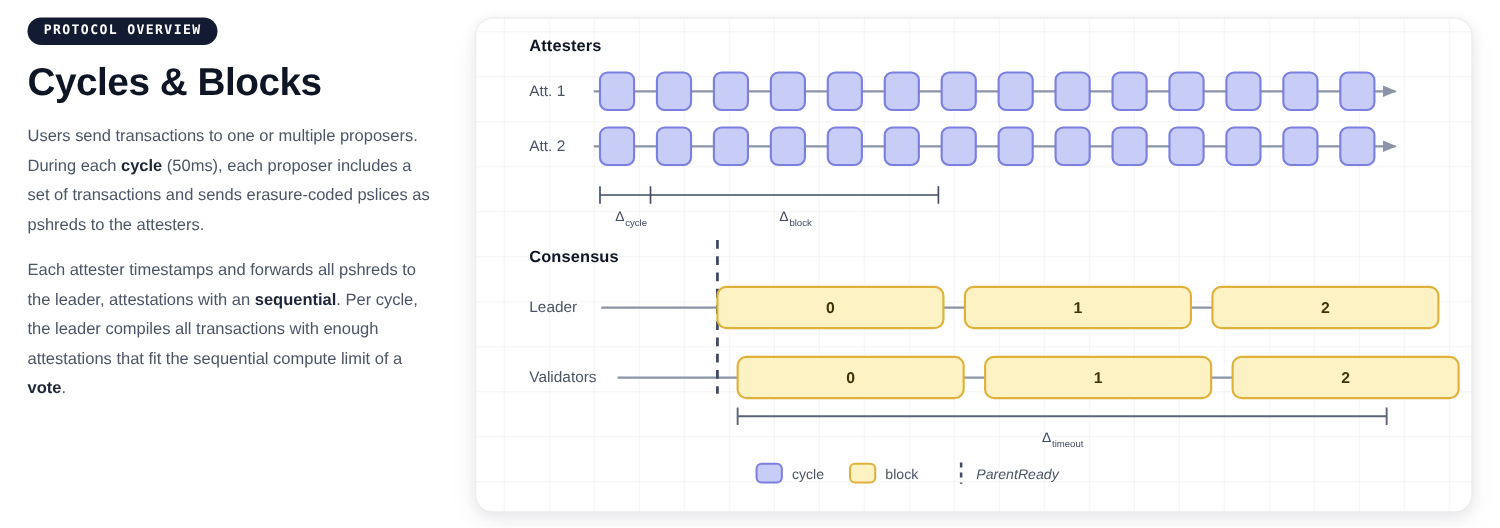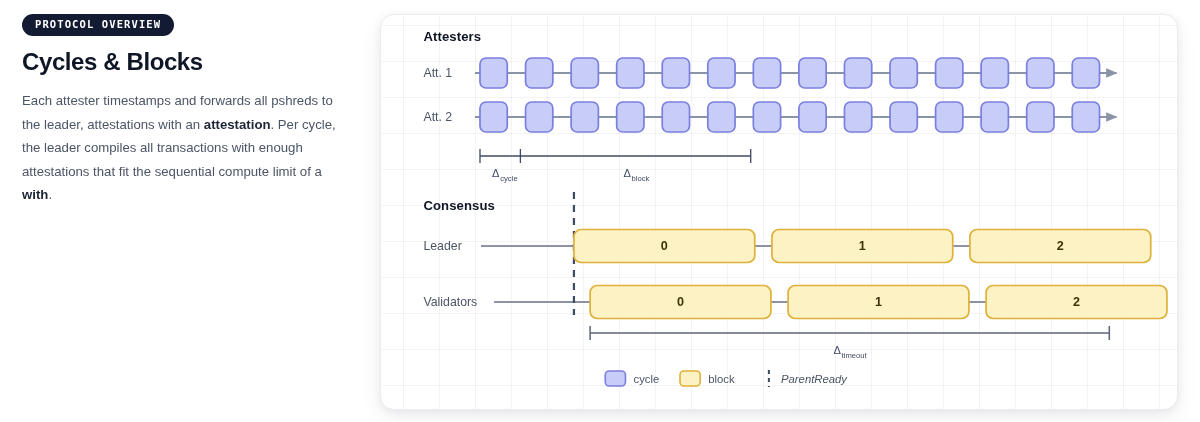--- a/index.html
+++ b/index.html
@@ -42,7 +42,7 @@
     line-height: 1.1;
   }
   .page-title {
-    font-size: 24px;
+    font-size: 31px;
     font-weight: 700;
     color: #0e1525;
     margin: 13px 0 14px 0;

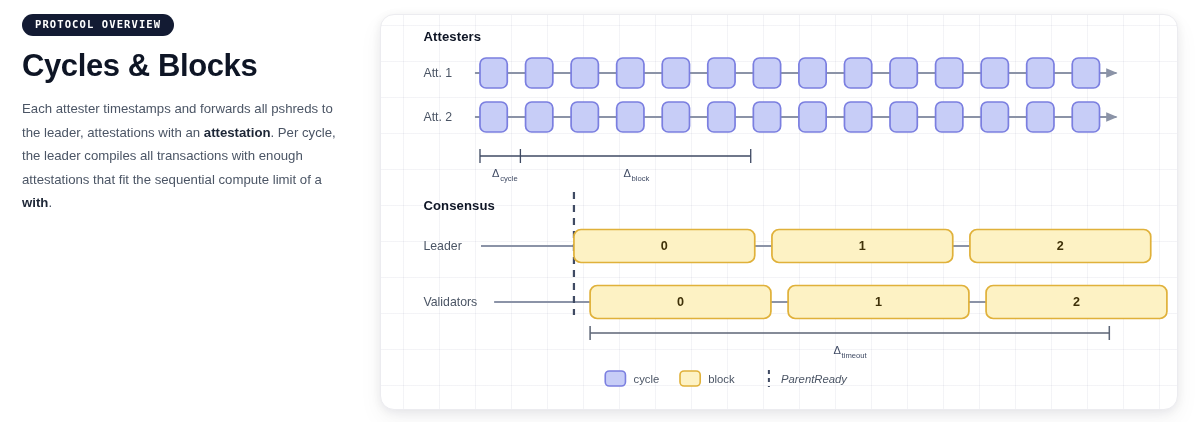--- a/index.html
+++ b/index.html
@@ -135,6 +135,7 @@
     <div class="badge">PROTOCOL OVERVIEW</div>
     <h1 class="page-title">Cycles &amp; Blocks</h1>
     <div>
+      <p class="para"><span>Users send transactions to one or multiple proposers. During each </span><b>cycle</b><span> (50ms), each proposer includes a set of transactions and sends erasure-coded pslices as pshreds to the attesters.</span></p>
       <p class="para"><span>Each attester timestamps and forwards all pshreds to the leader, attestations with an </span><b>attestation</b><span>. Per cycle, the leader compiles all transactions with enough attestations that fit the sequential compute limit of a </span><b>with</b><span>.</span></p>
     </div>
   </div>

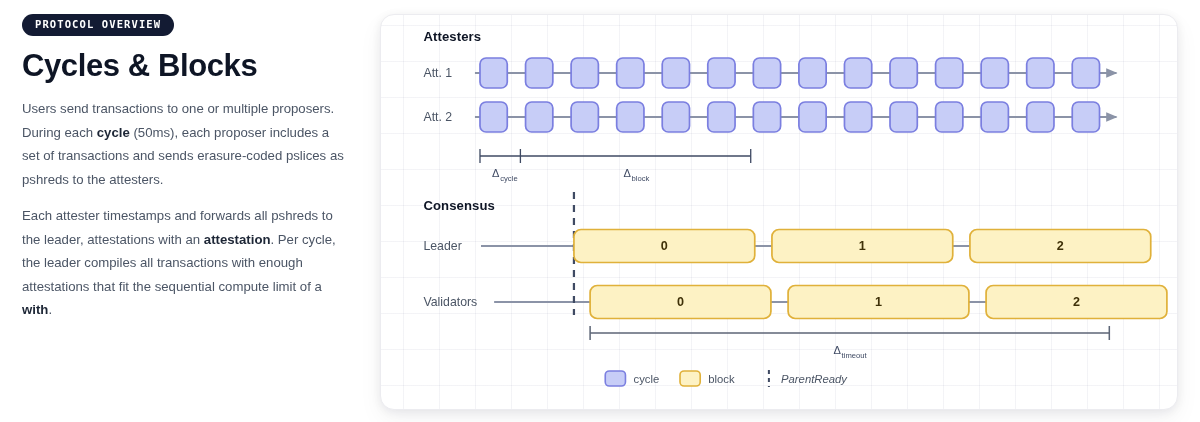--- a/index.html
+++ b/index.html
@@ -136,7 +136,7 @@
     <h1 class="page-title">Cycles &amp; Blocks</h1>
     <div>
       <p class="para"><span>Users send transactions to one or multiple proposers. During each </span><b>cycle</b><span> (50ms), each proposer includes a set of transactions and sends erasure-coded pslices as pshreds to the attesters.</span></p>
-      <p class="para"><span>Each attester timestamps and forwards all pshreds to the leader, attestations with an </span><b>attestation</b><span>. Per cycle, the leader compiles all transactions with enough attestations that fit the sequential compute limit of a </span><b>with</b><span>.</span></p>
+      <p class="para"><span>Each attester timestamps and forwards all pshreds to the leader, attestations with an </span><b>sequential</b><span>. Per cycle, the leader compiles all transactions with enough attestations that fit the sequential compute limit of a </span><b>with</b><span>.</span></p>
     </div>
   </div>
 

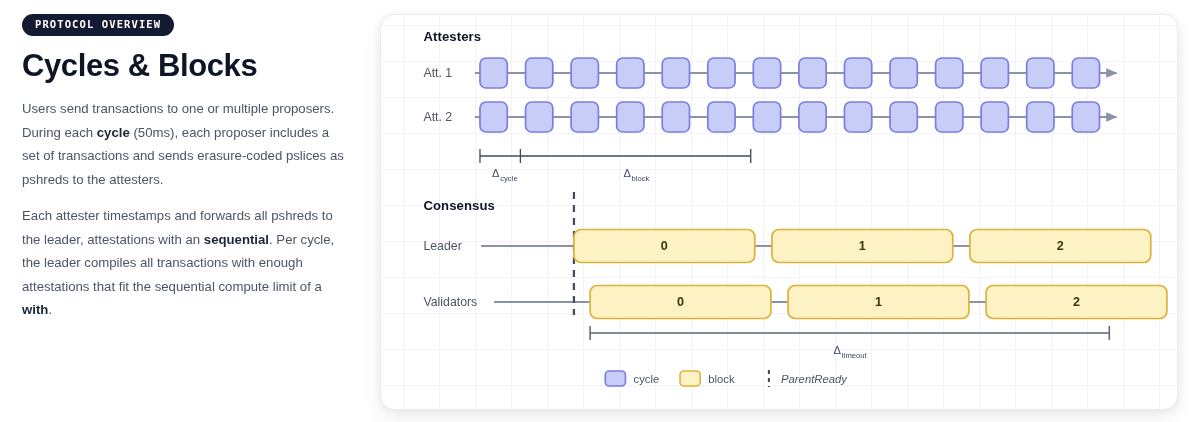--- a/index.html
+++ b/index.html
@@ -136,7 +136,7 @@
     <h1 class="page-title">Cycles &amp; Blocks</h1>
     <div>
       <p class="para"><span>Users send transactions to one or multiple proposers. During each </span><b>cycle</b><span> (50ms), each proposer includes a set of transactions and sends erasure-coded pslices as pshreds to the attesters.</span></p>
-      <p class="para"><span>Each attester timestamps and forwards all pshreds to the leader, attestations with an </span><b>sequential</b><span>. Per cycle, the leader compiles all transactions with enough attestations that fit the sequential compute limit of a </span><b>with</b><span>.</span></p>
+      <p class="para"><span>Each attester timestamps and forwards all pshreds to the leader, attestations with an </span><b>sequential</b><span>. Per cycle, the leader compiles all transactions with enough attestations that fit the sequential compute limit of a </span><b>vote</b><span>.</span></p>
     </div>
   </div>
 

